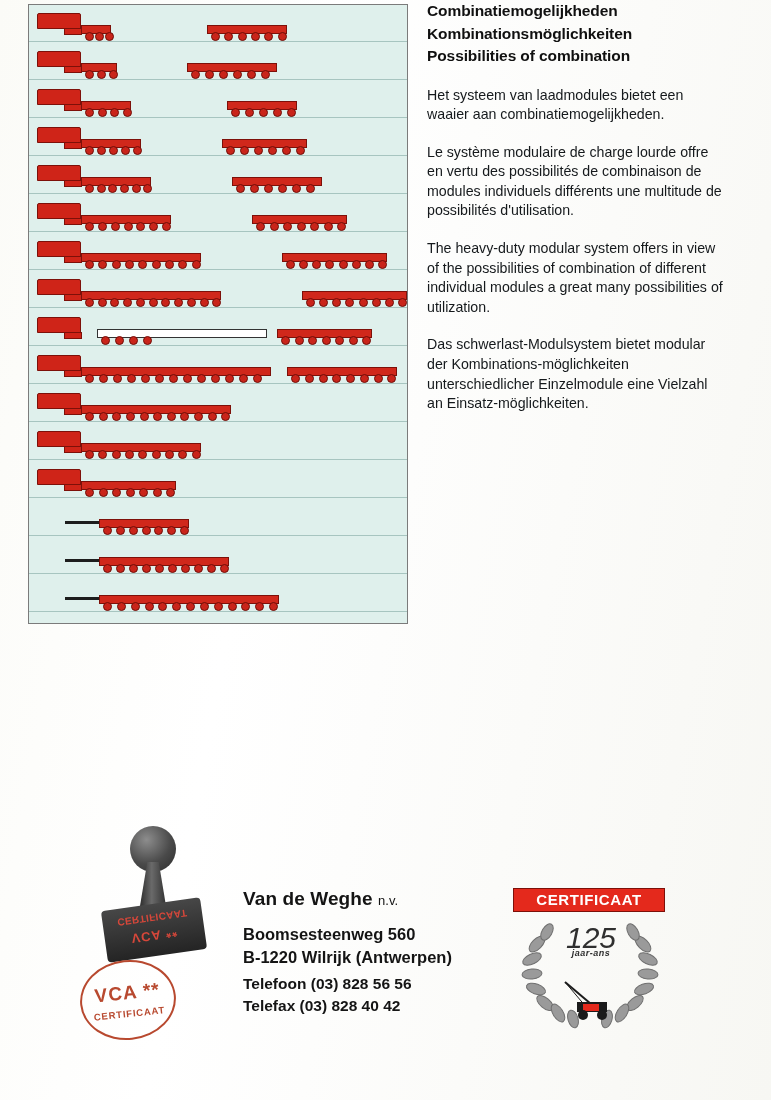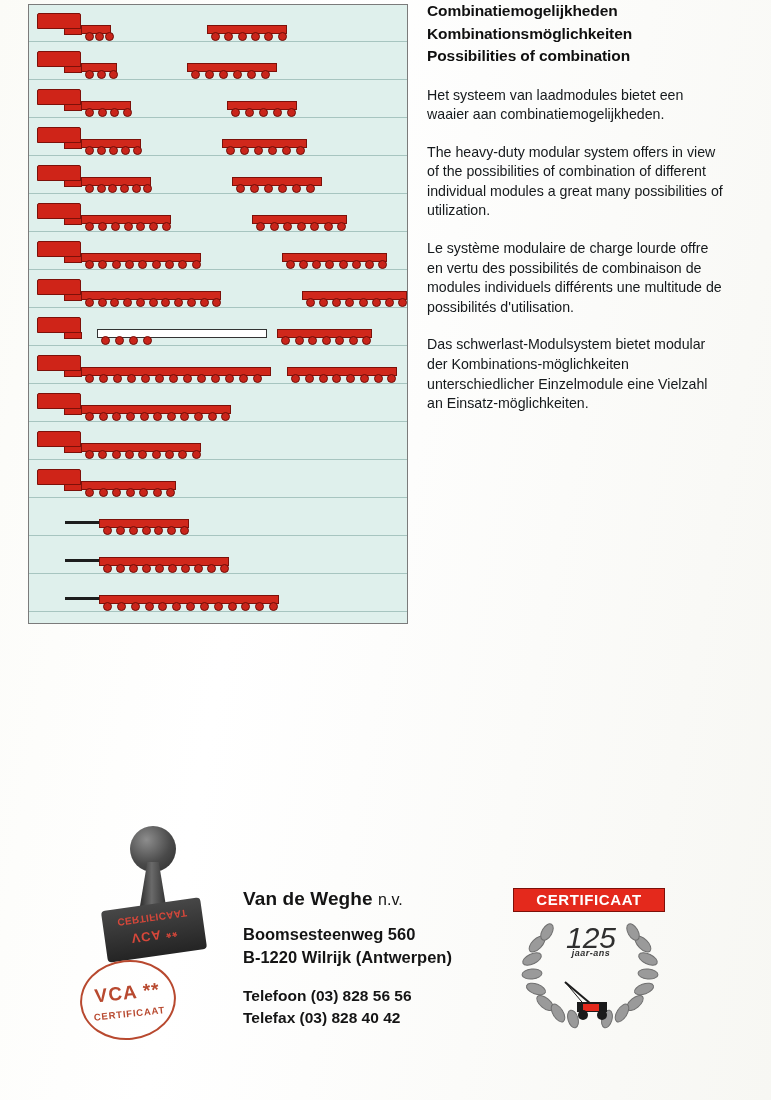--- a/index.html
+++ b/index.html
@@ -657,8 +657,8 @@
       <div>Possibilities of combination</div>
     </div>
     <p class="para">Het systeem van laadmodules bietet een waaier aan combinatiemogelijkheden.</p>
+    <p class="para">Le système modulaire de charge lourde offre en vertu des possibilités de combinaison de modules individuels différents une multitude de possibilités d'utilisation.</p>
     <p class="para">The heavy-duty modular system offers in view of the possibilities of combination of different individual modules a great many possibilities of utilization.</p>
-    <p class="para">Le système modulaire de charge lourde offre en vertu des possibilités de combinaison de modules individuels différents une multitude de possibilités d'utilisation.</p>
     <p class="para">Das schwerlast-Modulsystem bietet modular der Kombinations-möglichkeiten unterschiedlicher Einzelmodule eine Vielzahl an Einsatz-möglichkeiten.</p>
   </div>
 

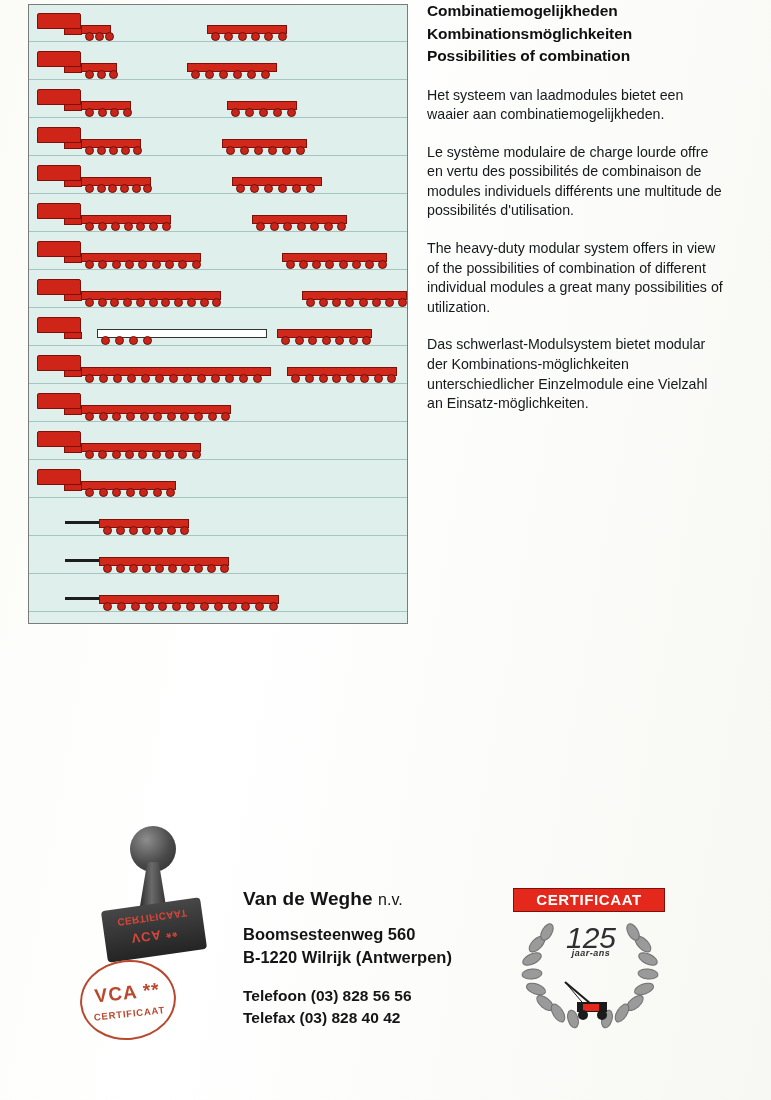--- a/index.html
+++ b/index.html
@@ -147,7 +147,7 @@
     letter-spacing: .1px;
   }
   .company .name .nv {
-    font-size: 16px;
+    font-size: 13px;
     font-weight: normal;
     letter-spacing: 0;
   }

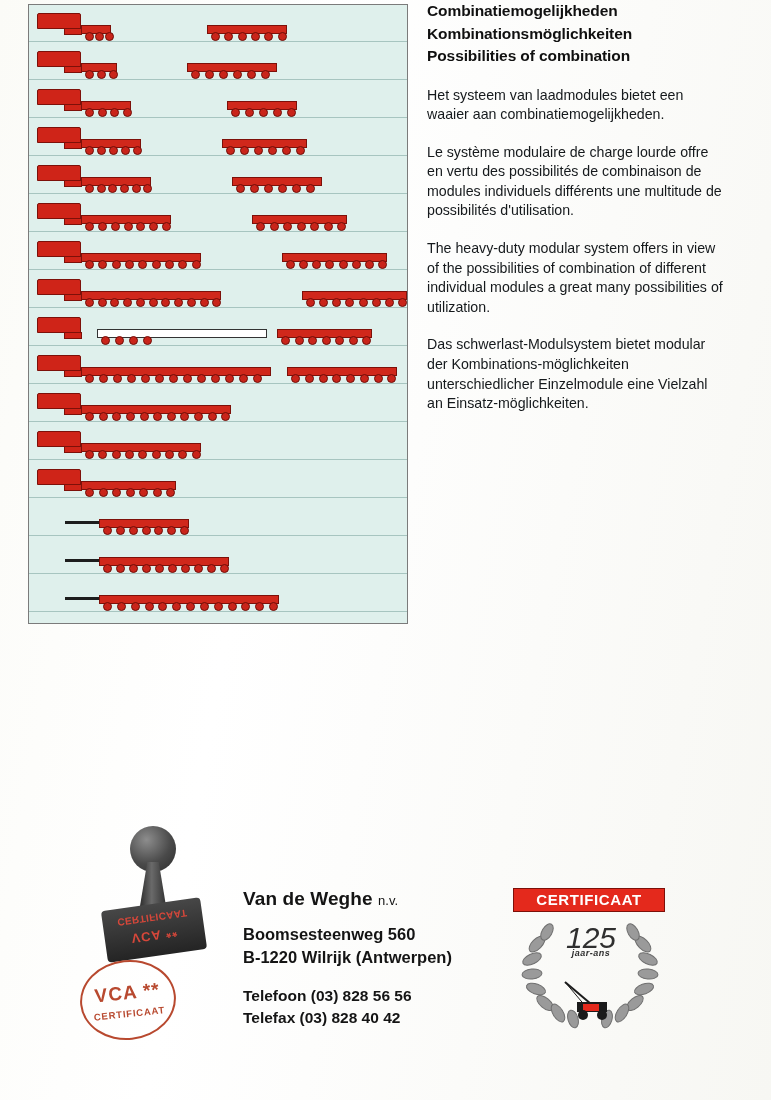--- a/index.html
+++ b/index.html
@@ -158,7 +158,7 @@
     line-height: 23px;
   }
   .company .tel {
-    margin-top: 16px;
+    margin-top: 4px;
     font-size: 15.5px;
     font-weight: bold;
     line-height: 22px;

